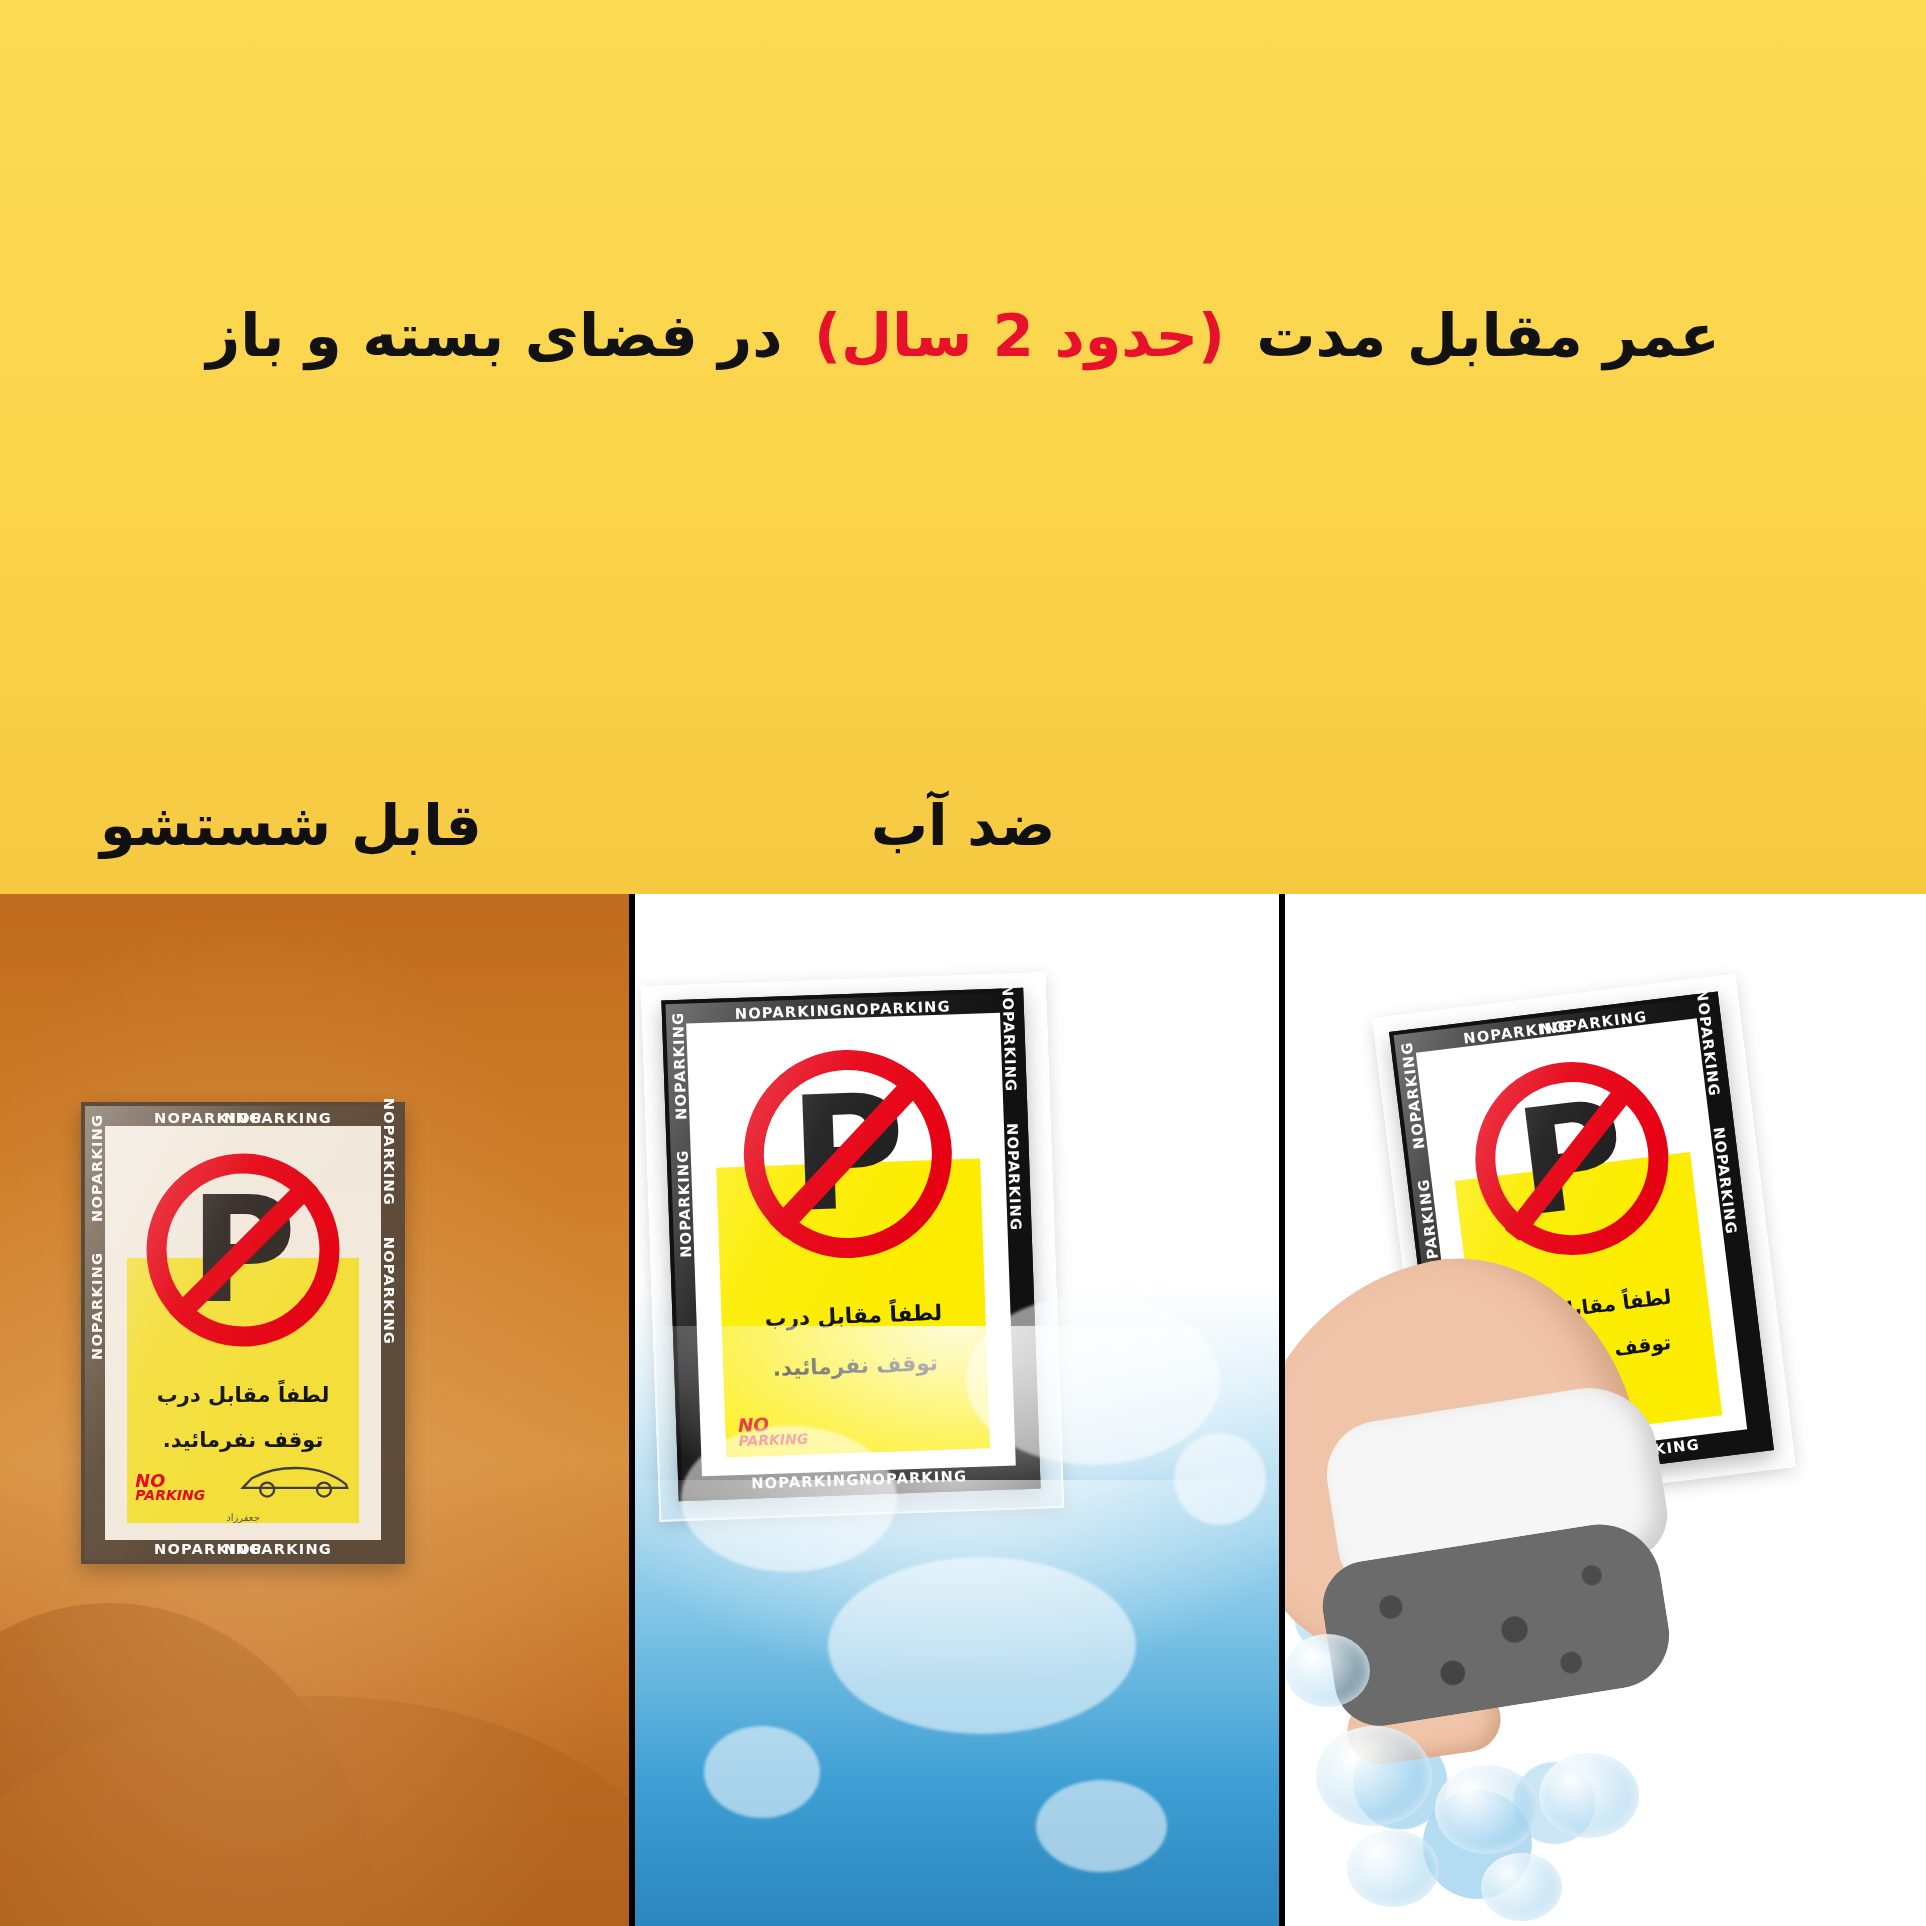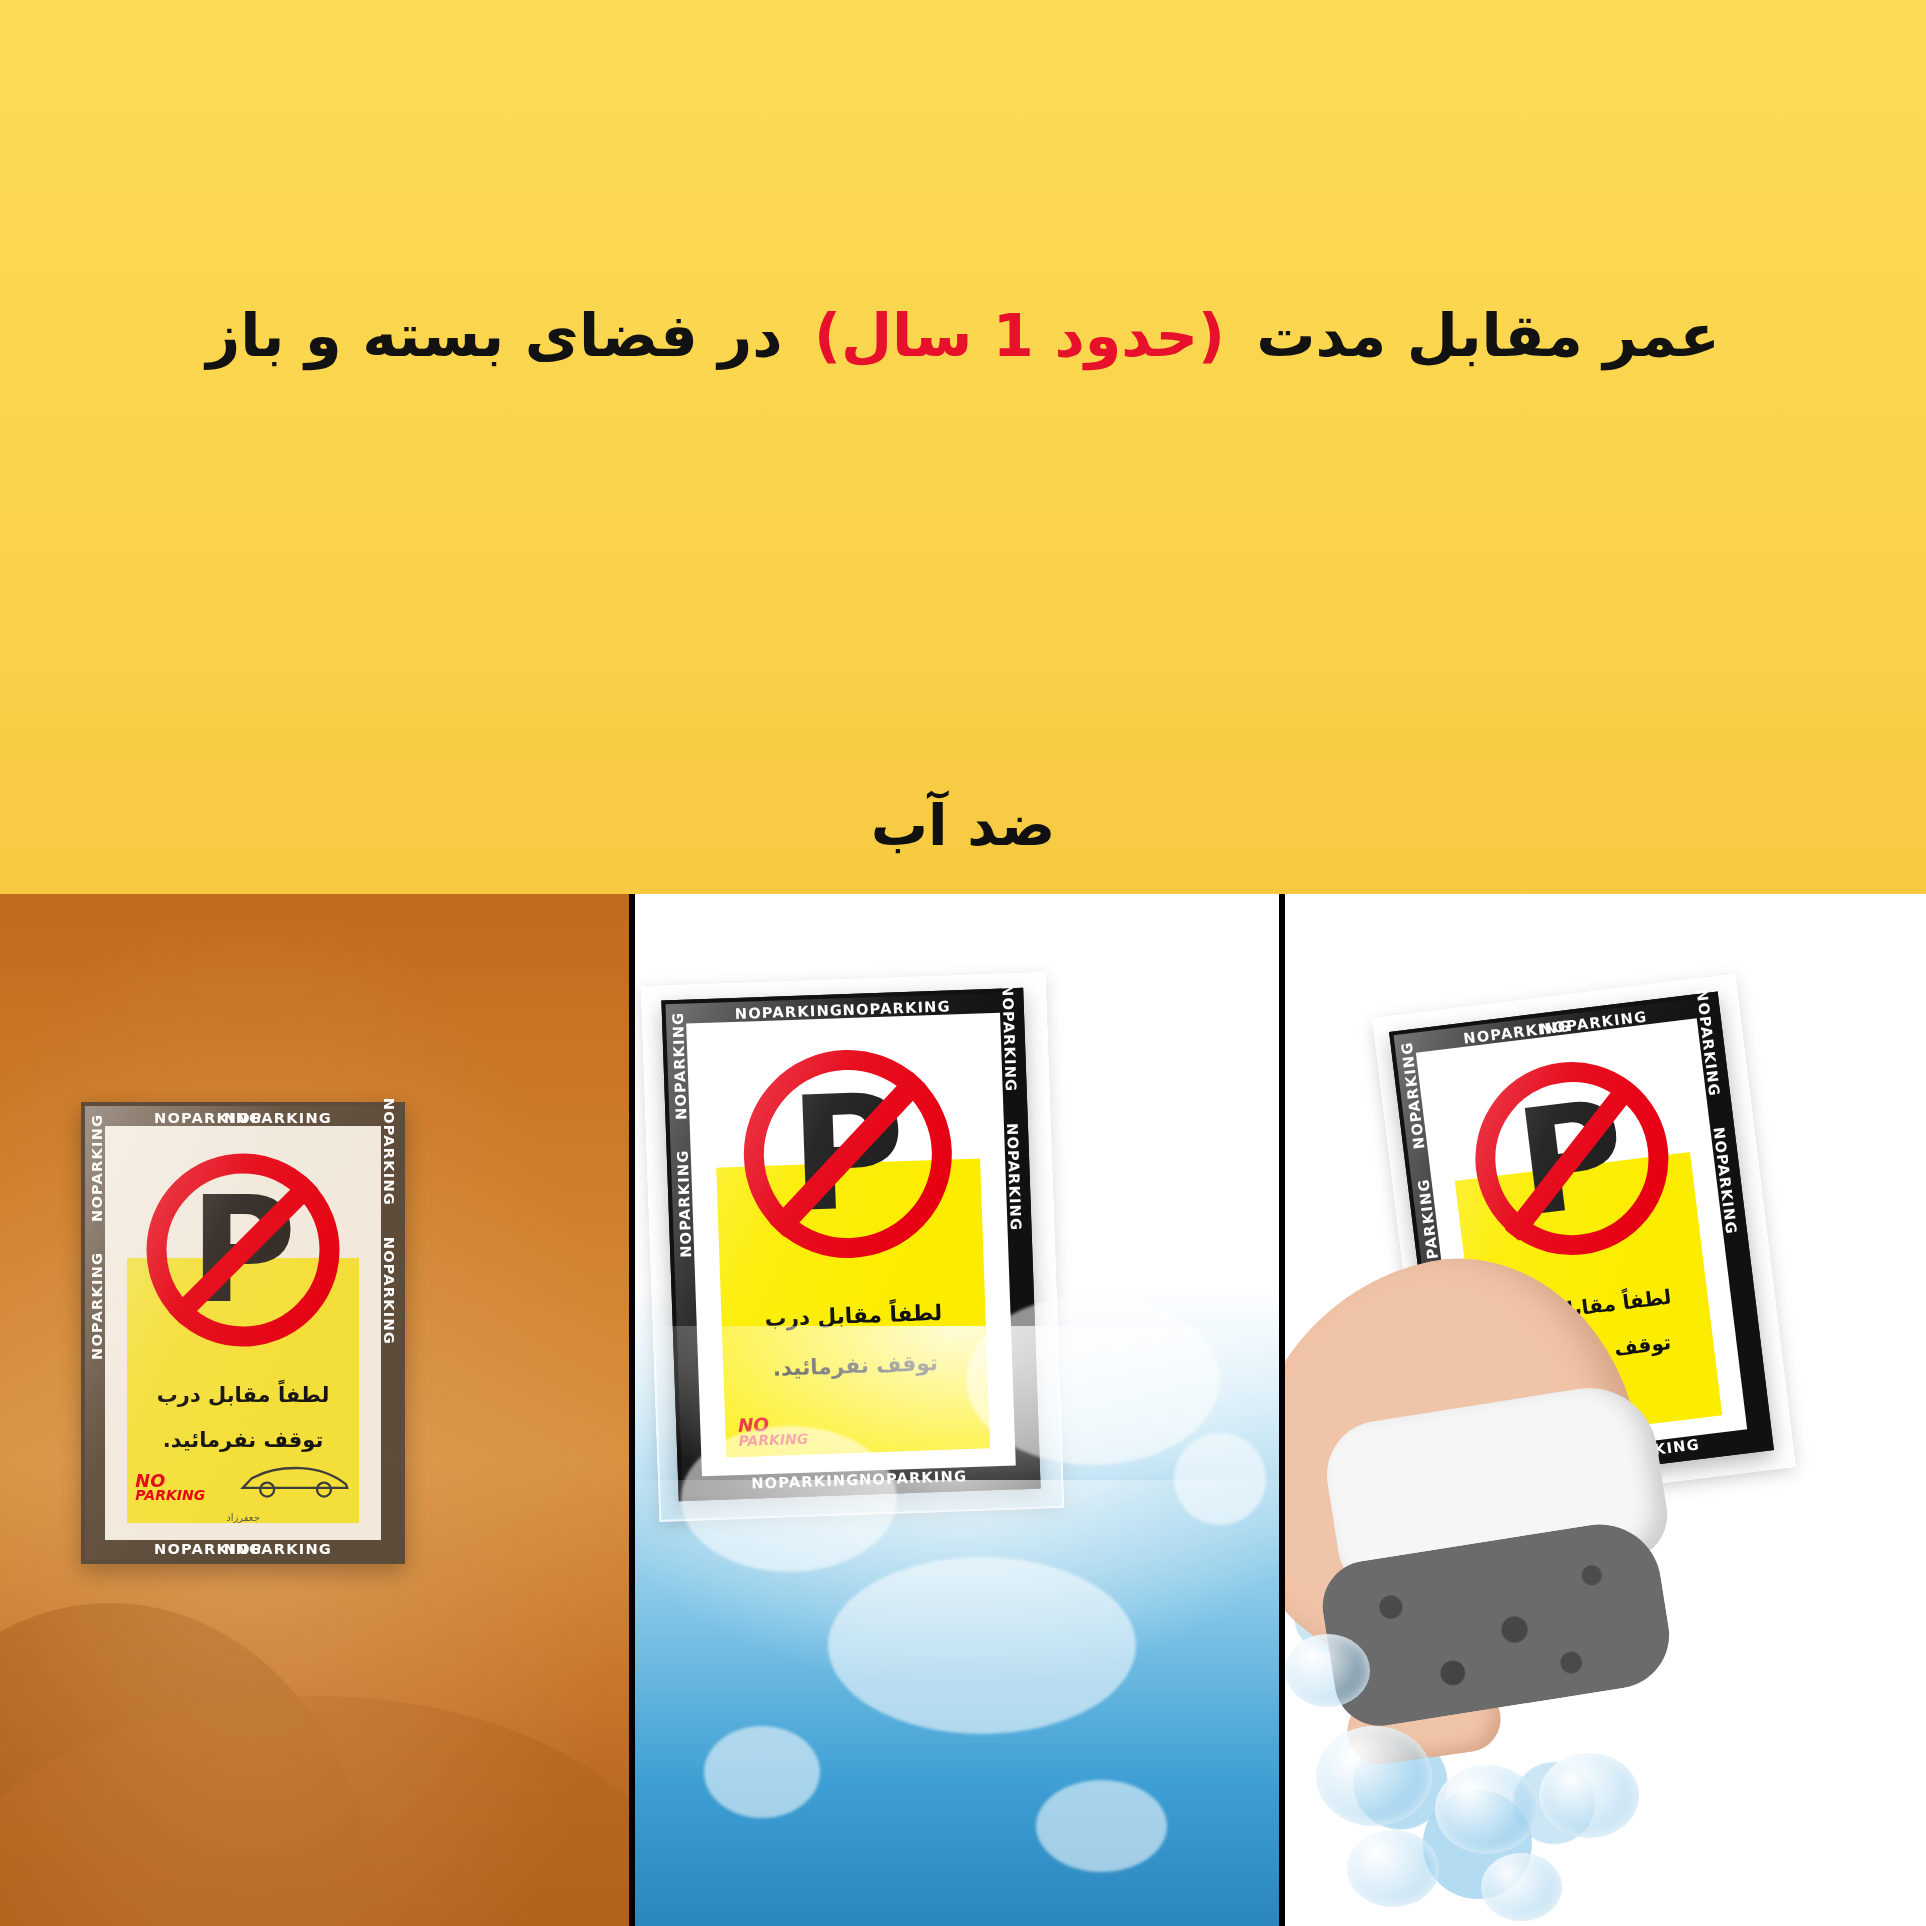--- a/index.html
+++ b/index.html
@@ -327,7 +327,7 @@
 
   <div class="subline">
     <span>عمر مقابل مدت</span>
-    <span class="accent">(حدود 1 سال)</span>
+    <span class="accent">(حدود 2 سال)</span>
     <span>در فضای بسته و باز</span>
   </div>
 

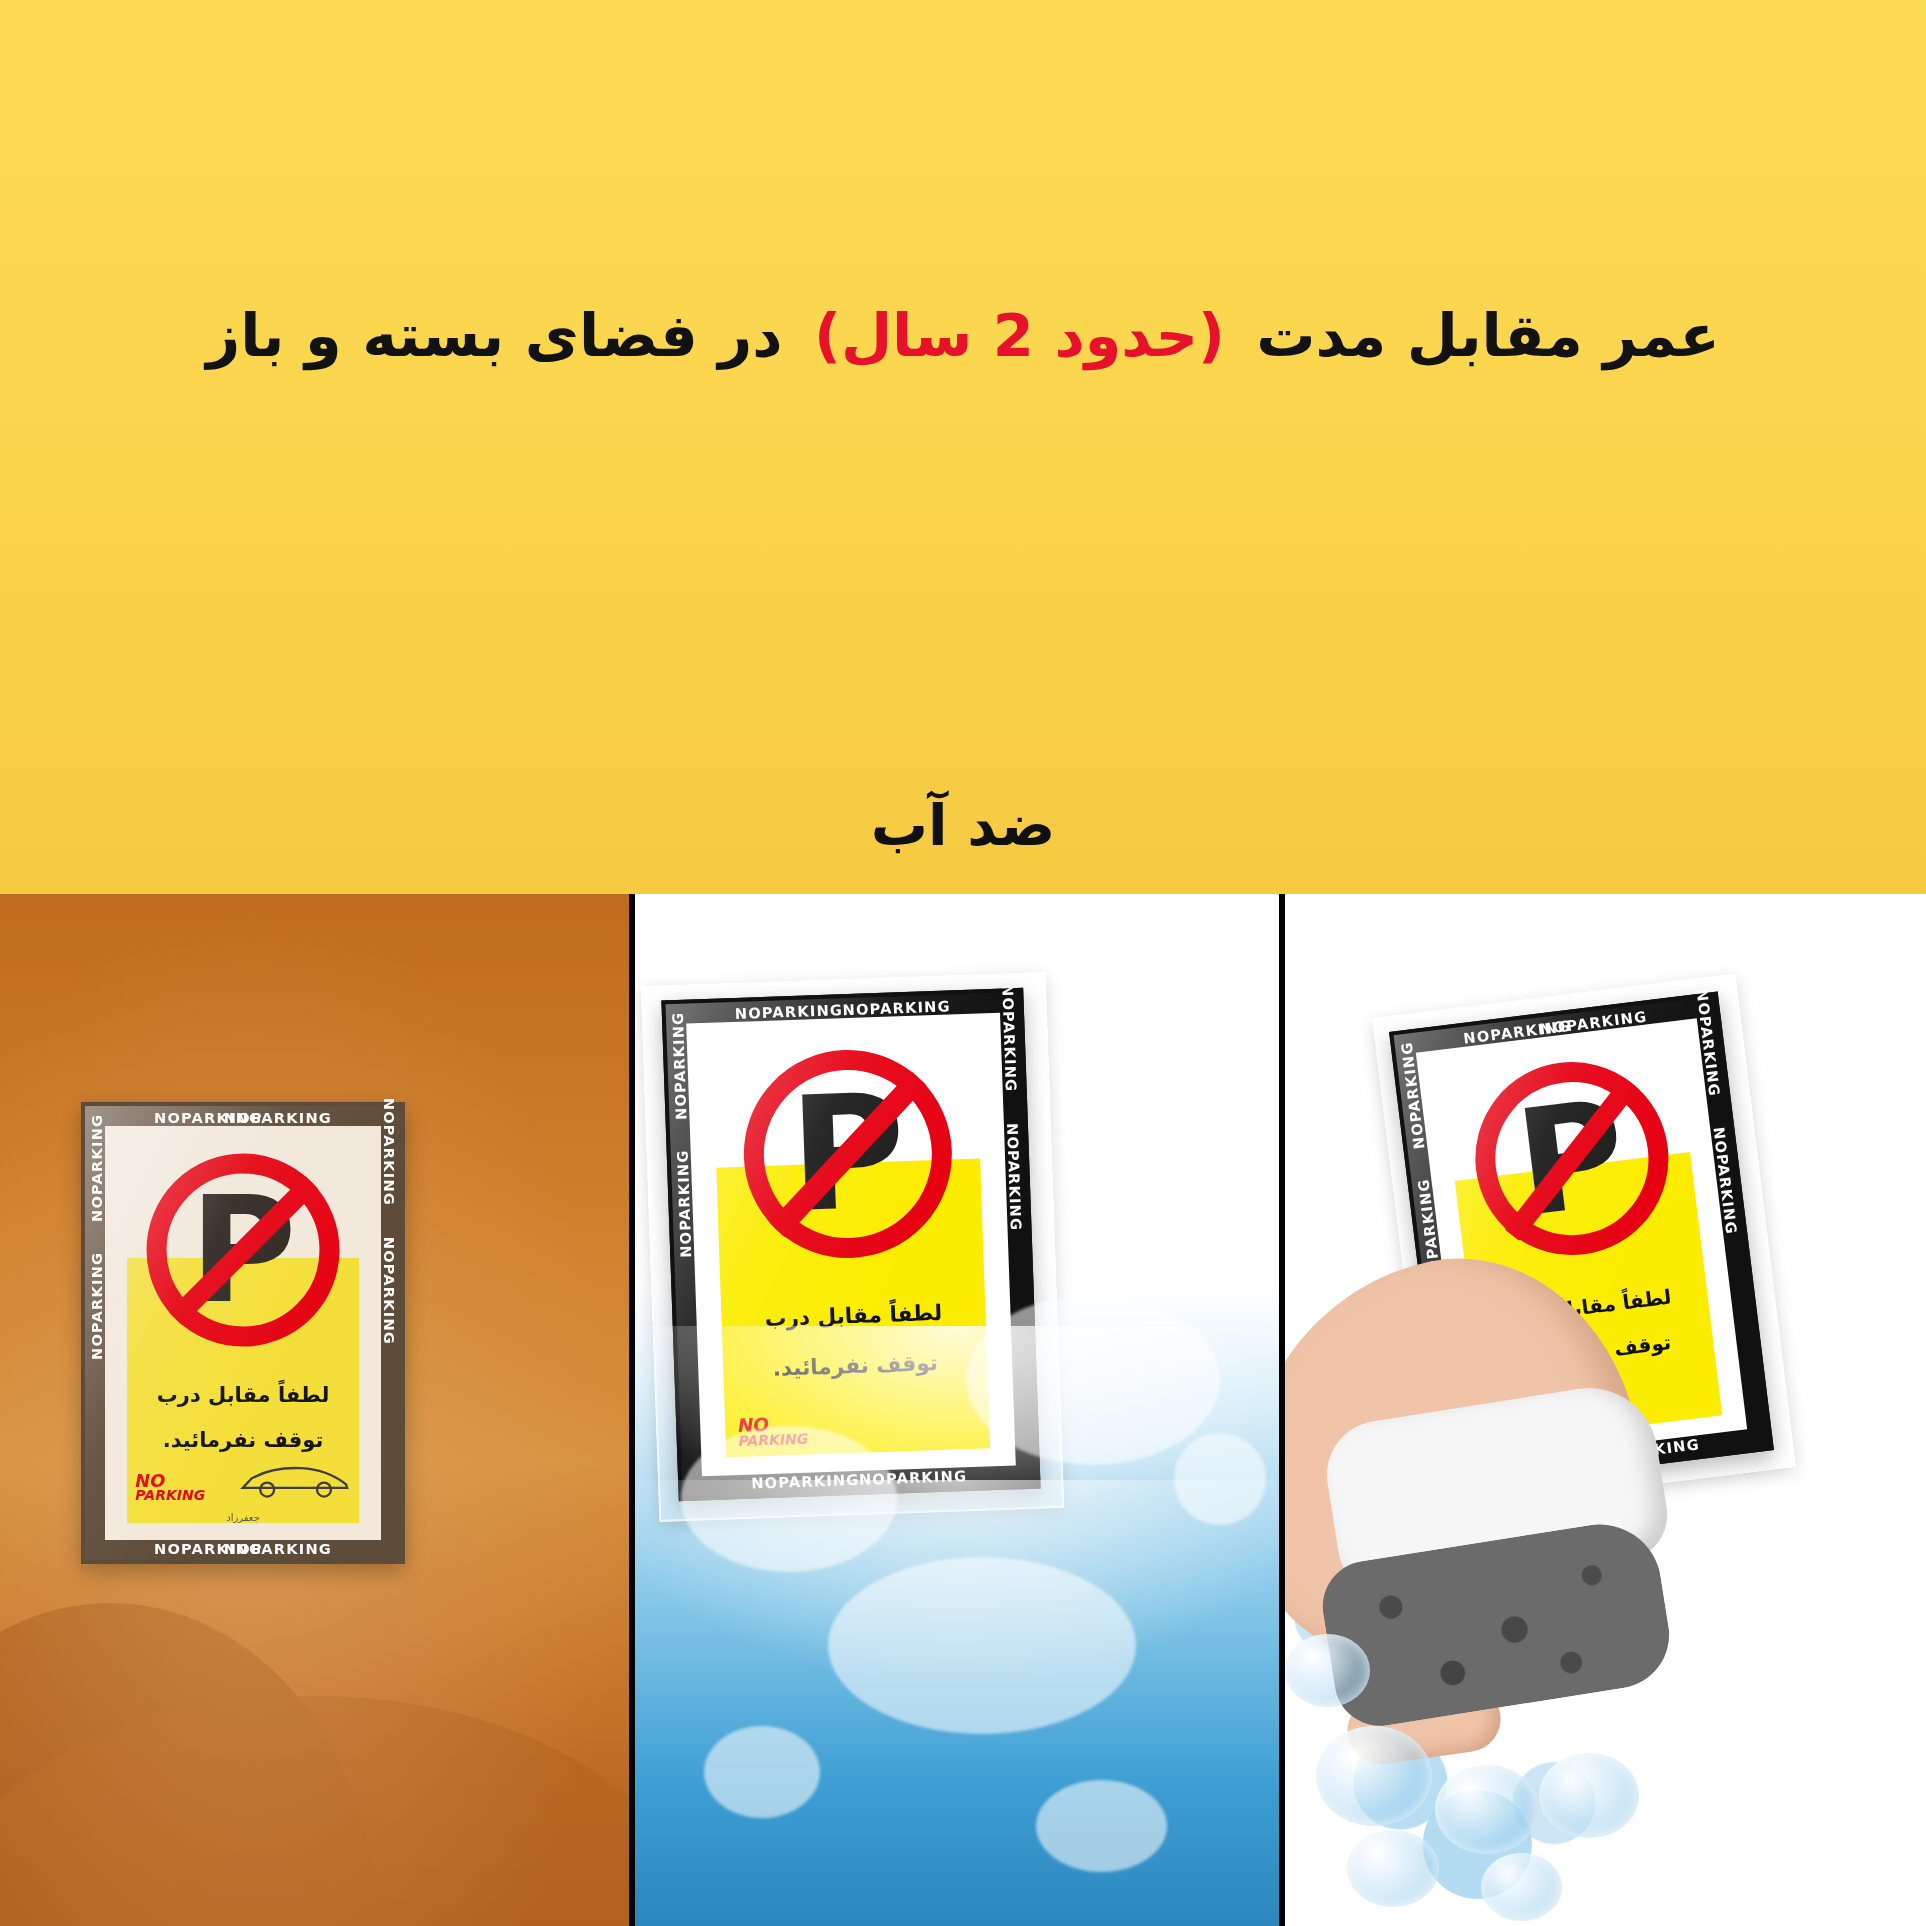--- a/index.html
+++ b/index.html
@@ -333,6 +333,7 @@
 
   <div class="caption-row">
     <div class="caption cap-water">ضد آب</div>
+    <div class="caption cap-wash">قابل شستشو</div>
   </div>
 </div>
 

